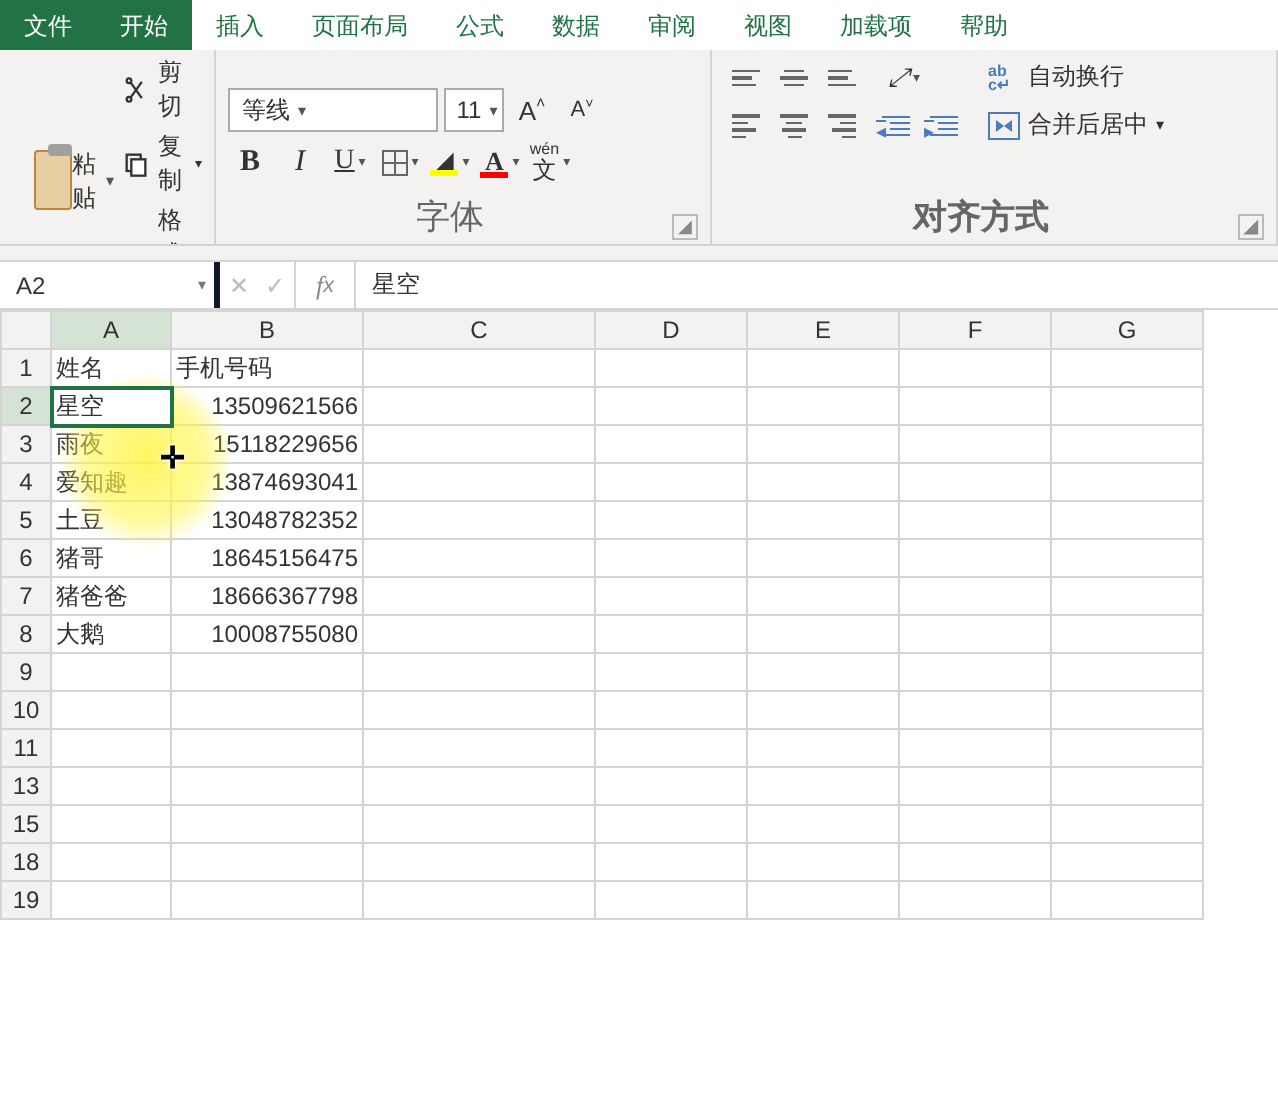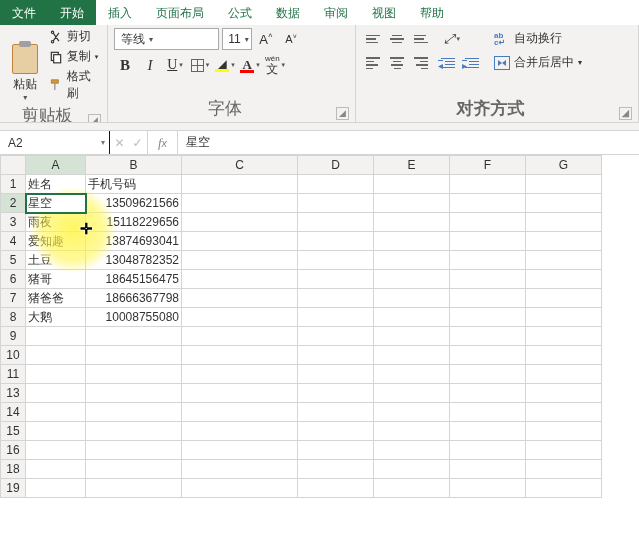--- a/index.html
+++ b/index.html
@@ -111,6 +111,7 @@
     <div class="tab normal">数据</div>
     <div class="tab normal">审阅</div>
     <div class="tab normal">视图</div>
+    <div class="tab normal">加载项</div>
     <div class="tab normal">帮助</div>
   </div>
 

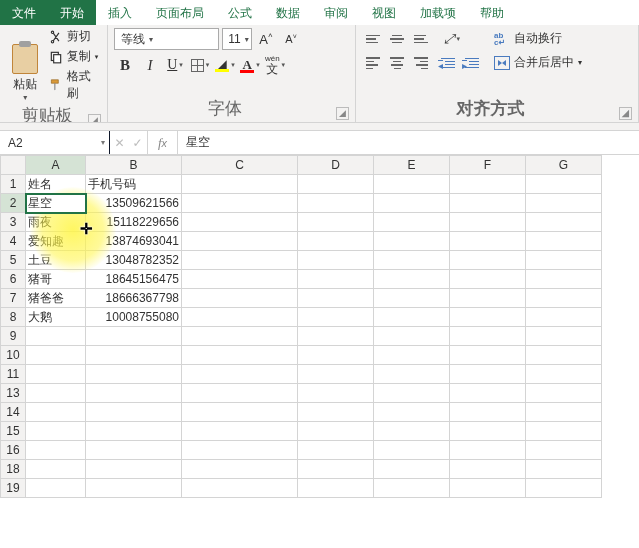--- a/index.html
+++ b/index.html
@@ -31,7 +31,7 @@
   .corner-launch { align-self:flex-end; font-size:9px; color:#888; border:1px solid #bbb; width:13px; height:13px; line-height:11px; text-align:center; }
 
   
-  .font-body{ display:flex; flex-direction:column; gap:4px; }
+  .font-body{ display:flex; flex-direction:column; gap:4px;margin-top:16px; }
   .font-row{ display:flex; align-items:center; gap:3px; }
   .combo{ background:#fff; border:1px solid #aaa; height:22px; display:flex; align-items:center; padding:0 3px 0 6px; font-size:12px; }
   .combo .caret{ font-size:8px; color:#555; padding-left:4px;}

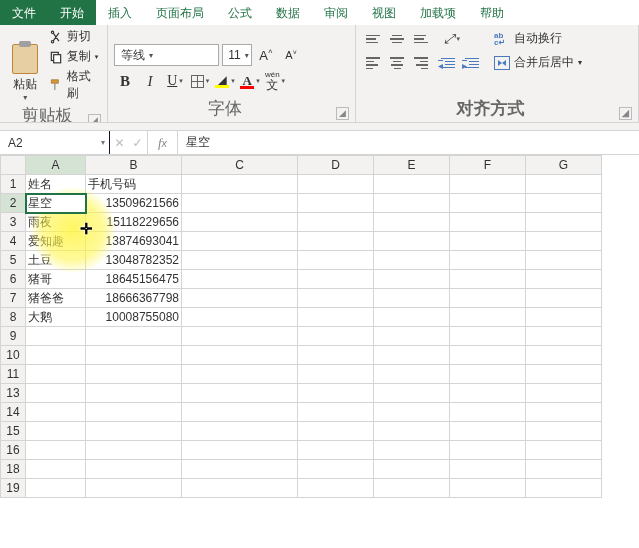--- a/index.html
+++ b/index.html
@@ -20,7 +20,7 @@
 
   
   .clip-body { display: flex; }
-  .paste-big { display:flex; flex-direction:column; align-items:center; justify-content:flex-end; width:40px; }
+  .paste-big { display:flex; flex-direction:row; align-items:center; justify-content:flex-end; width:40px;margin-left:11px; }
   .paste-big .clipboard-icon { width:26px; height:30px; border:1px solid #c0853a; border-radius:2px; position:relative; background:#e8cfa3; margin-bottom:2px;}
   .paste-big .clipboard-icon::before { content:""; position:absolute; top:-4px; left:6px; width:12px; height:6px; background:#a0a0a0; border-radius:2px;}
   .paste-big .caret { font-size:8px; color:#555;}

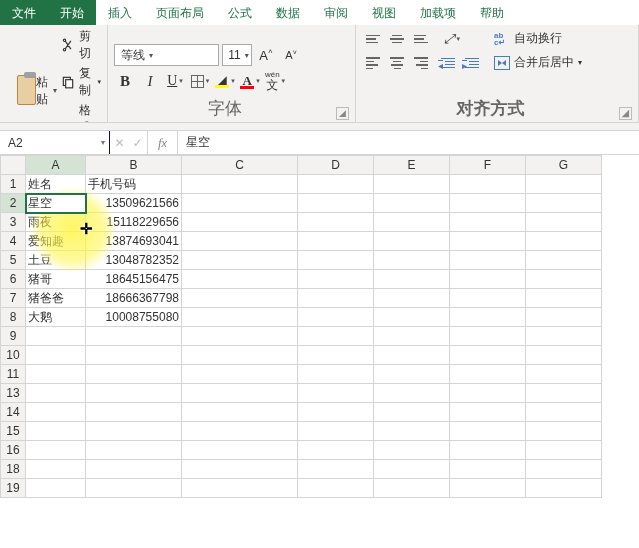--- a/index.html
+++ b/index.html
@@ -68,7 +68,7 @@
 
   
   .fx-row{ display:flex; align-items:center; border-bottom:1px solid #d4d4d4; height:24px; background:#fff;}
-  .namebox{ width:110px; border-right:1px solid #0f172a; height:100%; display:flex; align-items:center; padding:0 4px 0 8px; font-size:12px; justify-content:space-between;}
+  .namebox{ width:110px; border-right:3px solid #0f172a; height:100%; display:flex; align-items:center; padding:0 4px 0 8px; font-size:12px; justify-content:space-between;}
   .namebox .caret{ font-size:8px; color:#777;}
   .fx-sep{ width:38px; display:flex; align-items:center; justify-content:center; gap:8px; color:#bcbcbc; font-size:12px; border-right:1px solid #d4d4d4; height:100%;}
   .fx-label{ width:30px; text-align:center; font-style:italic; font-family:"Times New Roman",serif; font-size:13px; color:#888; border-right:1px solid #d4d4d4; height:100%; display:flex; align-items:center; justify-content:center;}

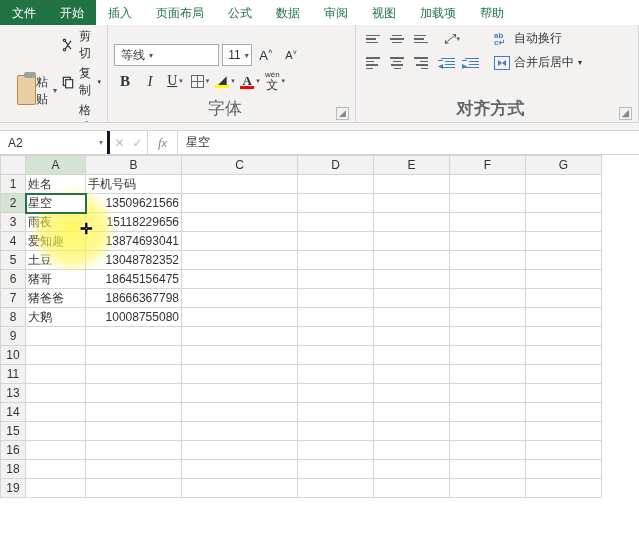--- a/index.html
+++ b/index.html
@@ -466,16 +466,6 @@
           <td></td>
         </tr>
         <tr>
-          <th class="rowh">14</th>
-          <td></td>
-          <td></td>
-          <td></td>
-          <td></td>
-          <td></td>
-          <td></td>
-          <td></td>
-        </tr>
-        <tr>
           <th class="rowh">15</th>
           <td></td>
           <td></td>

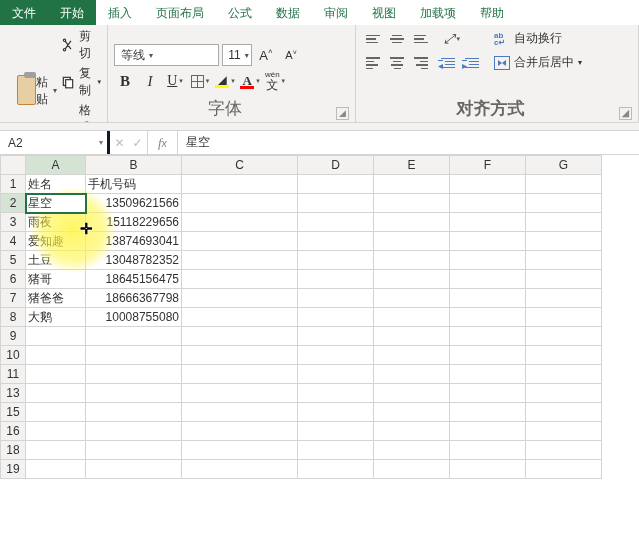--- a/index.html
+++ b/index.html
@@ -476,16 +476,6 @@
           <td></td>
         </tr>
         <tr>
-          <th class="rowh">16</th>
-          <td></td>
-          <td></td>
-          <td></td>
-          <td></td>
-          <td></td>
-          <td></td>
-          <td></td>
-        </tr>
-        <tr>
           <th class="rowh">18</th>
           <td></td>
           <td></td>

